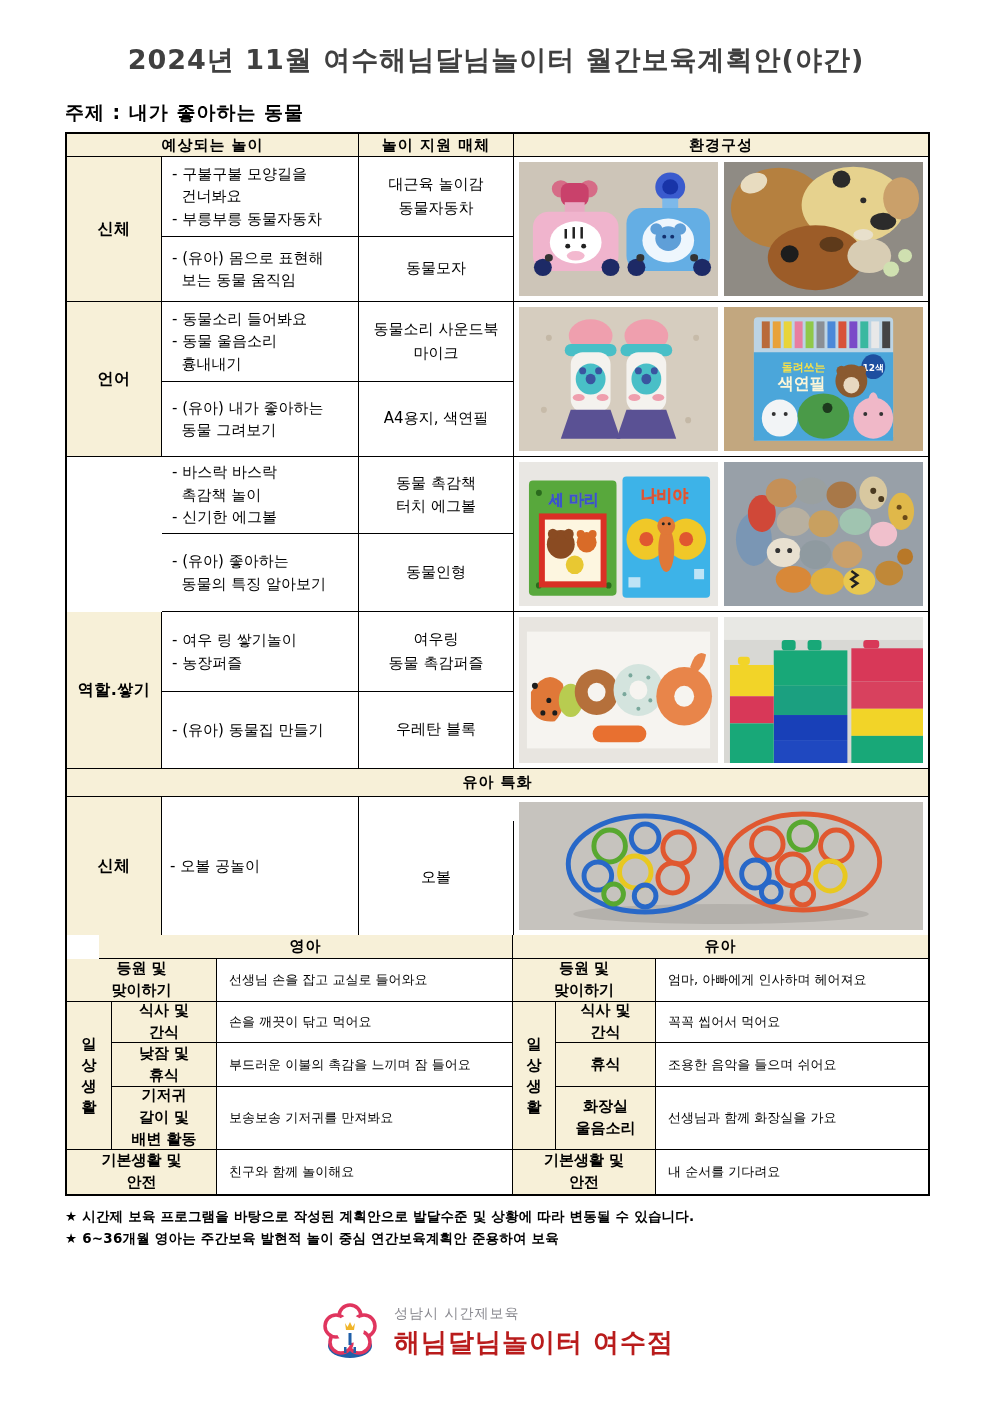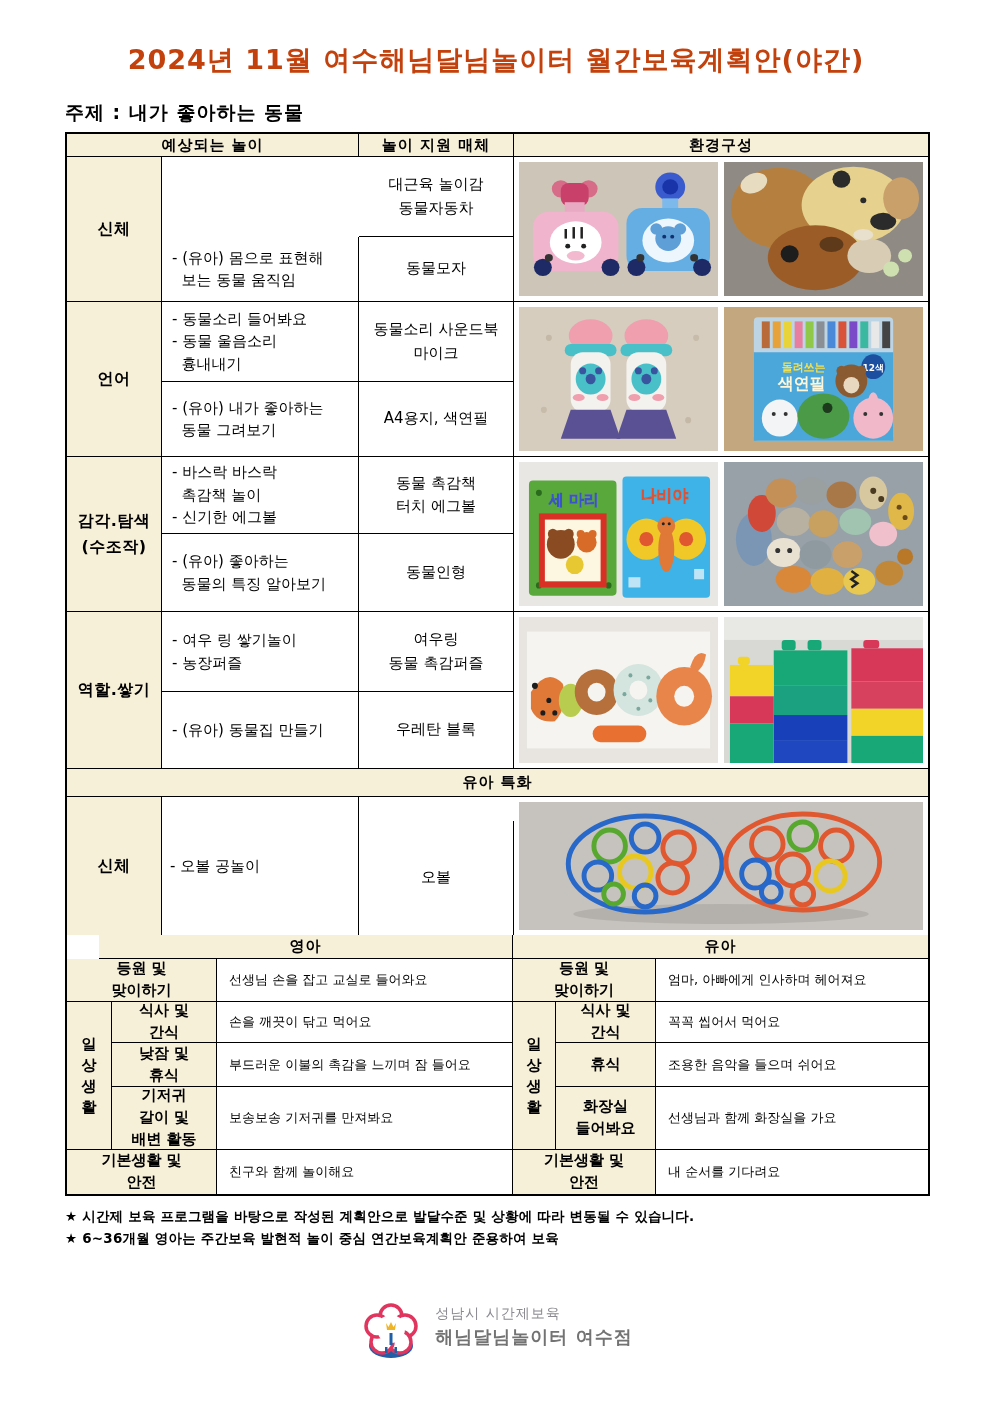--- a/index.html
+++ b/index.html
@@ -4,7 +4,7 @@
 <style>
   html,body{margin:0;padding:0;}
   body{width:992px;height:1403px;background:#ffffff;font-family:"DejaVu Sans","Liberation Sans",sans-serif;color:#000;position:relative;}
-  .title{padding-top:42px;text-align:center;color:#c2410c;font-size:27px;font-weight:bold;letter-spacing:1px;}
+  .title{padding-top:42px;text-align:center;color:#404040;font-size:27px;font-weight:bold;letter-spacing:1px;}
   .subject{margin:22px 0 6px 65px;font-size:19px;font-weight:600;letter-spacing:1px;}
   .doc{margin-left:65px;width:865px;border:2px solid #000;box-sizing:border-box;}
   .grid{display:grid;}

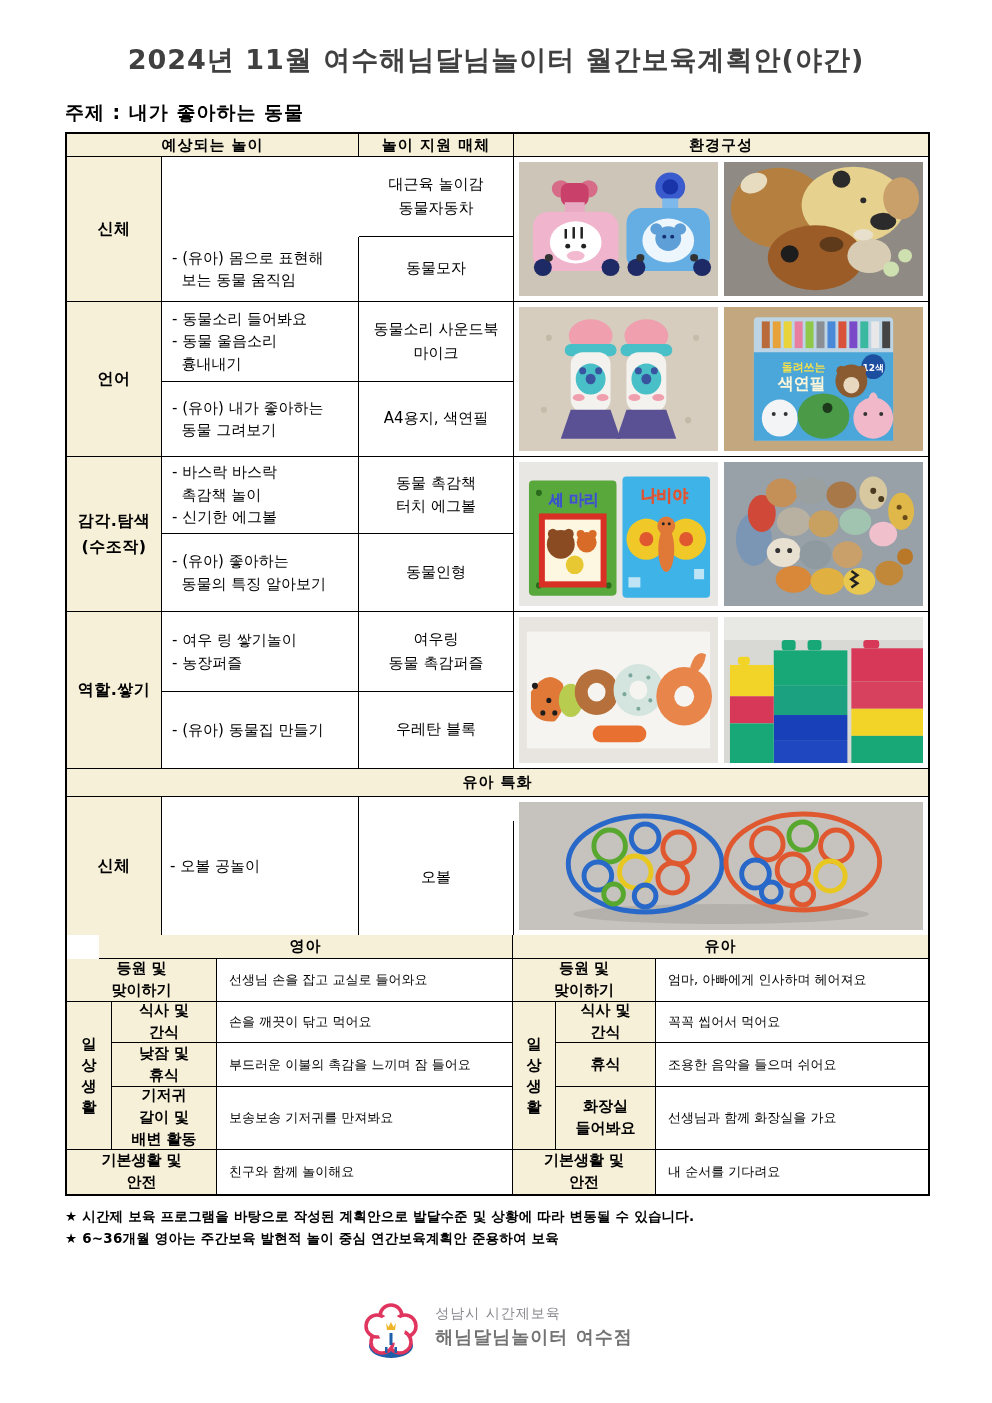--- a/index.html
+++ b/index.html
@@ -48,6 +48,9 @@
     <div class="c cream hdr noR" style="grid-column:4;grid-row:1;">환경구성</div>
 
     <div class="c cream cat" style="grid-column:1;grid-row:2/4;">신체</div>
+    <div class="c act" style="grid-column:2;grid-row:2;">- 구불구불 모양길을
+  건너봐요
+- 부릉부릉 동물자동차</div>
     <div class="c med" style="grid-column:3;grid-row:2;">대근육 놀이감
 동물자동차</div>
     <div class="c act" style="grid-column:2;grid-row:3;">- (유아) 몸으로 표현해

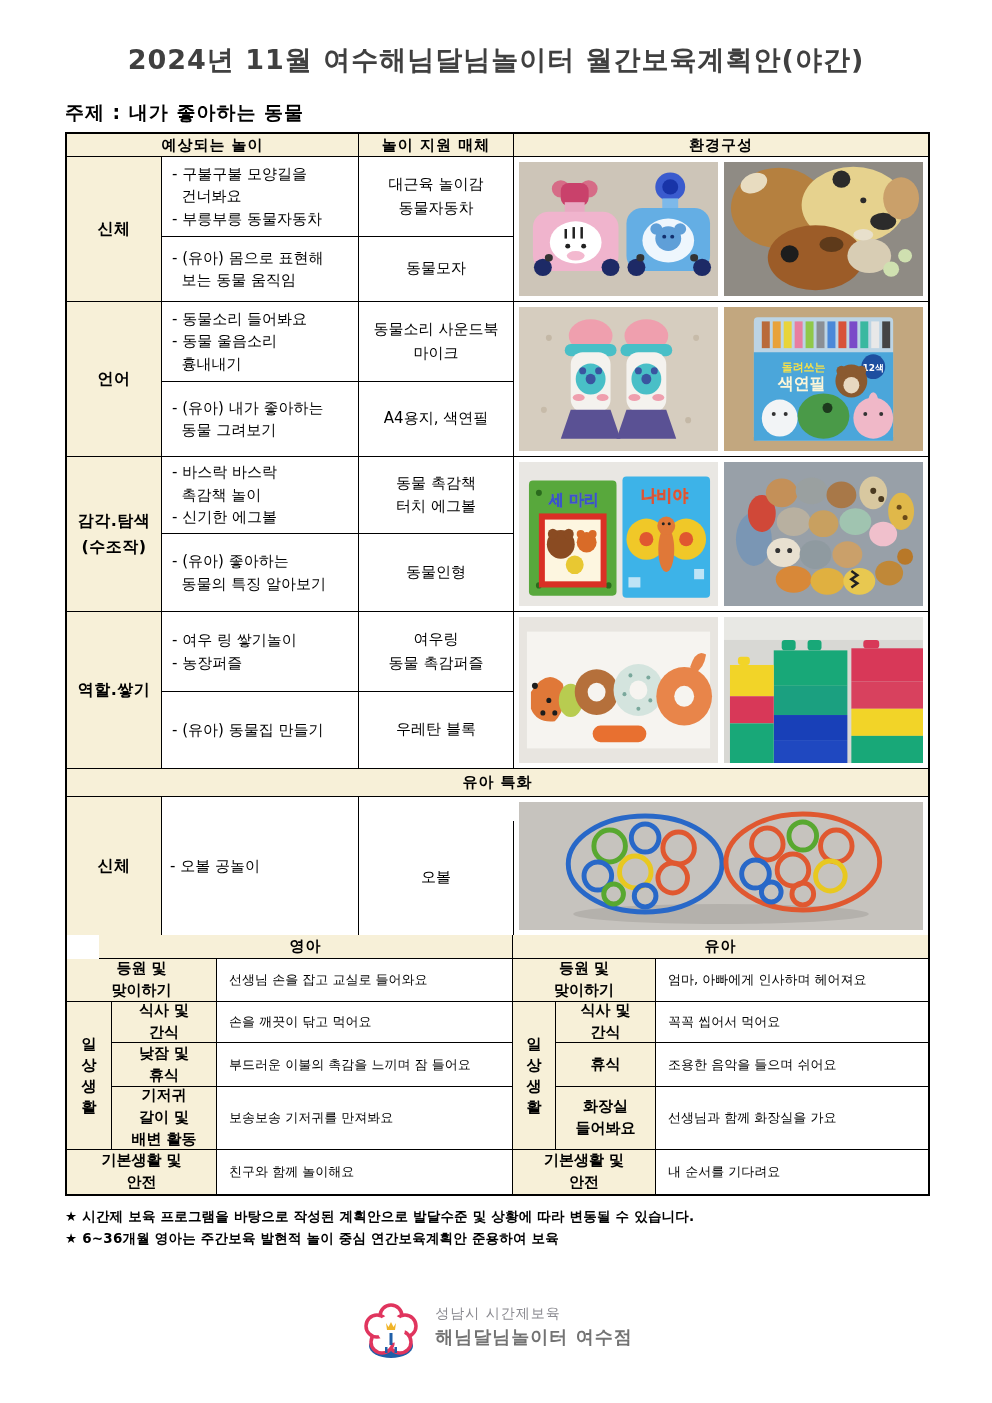--- a/index.html
+++ b/index.html
@@ -191,8 +191,6 @@
       </svg>
     </div>
 
-    <div class="c cream cat" style="grid-column:1;grid-row:6/8;">감각.탐색
-(수조작)</div>
     <div class="c act" style="grid-column:2;grid-row:6;">- 바스락 바스락
   촉감책 놀이
 - 신기한 에그볼</div>

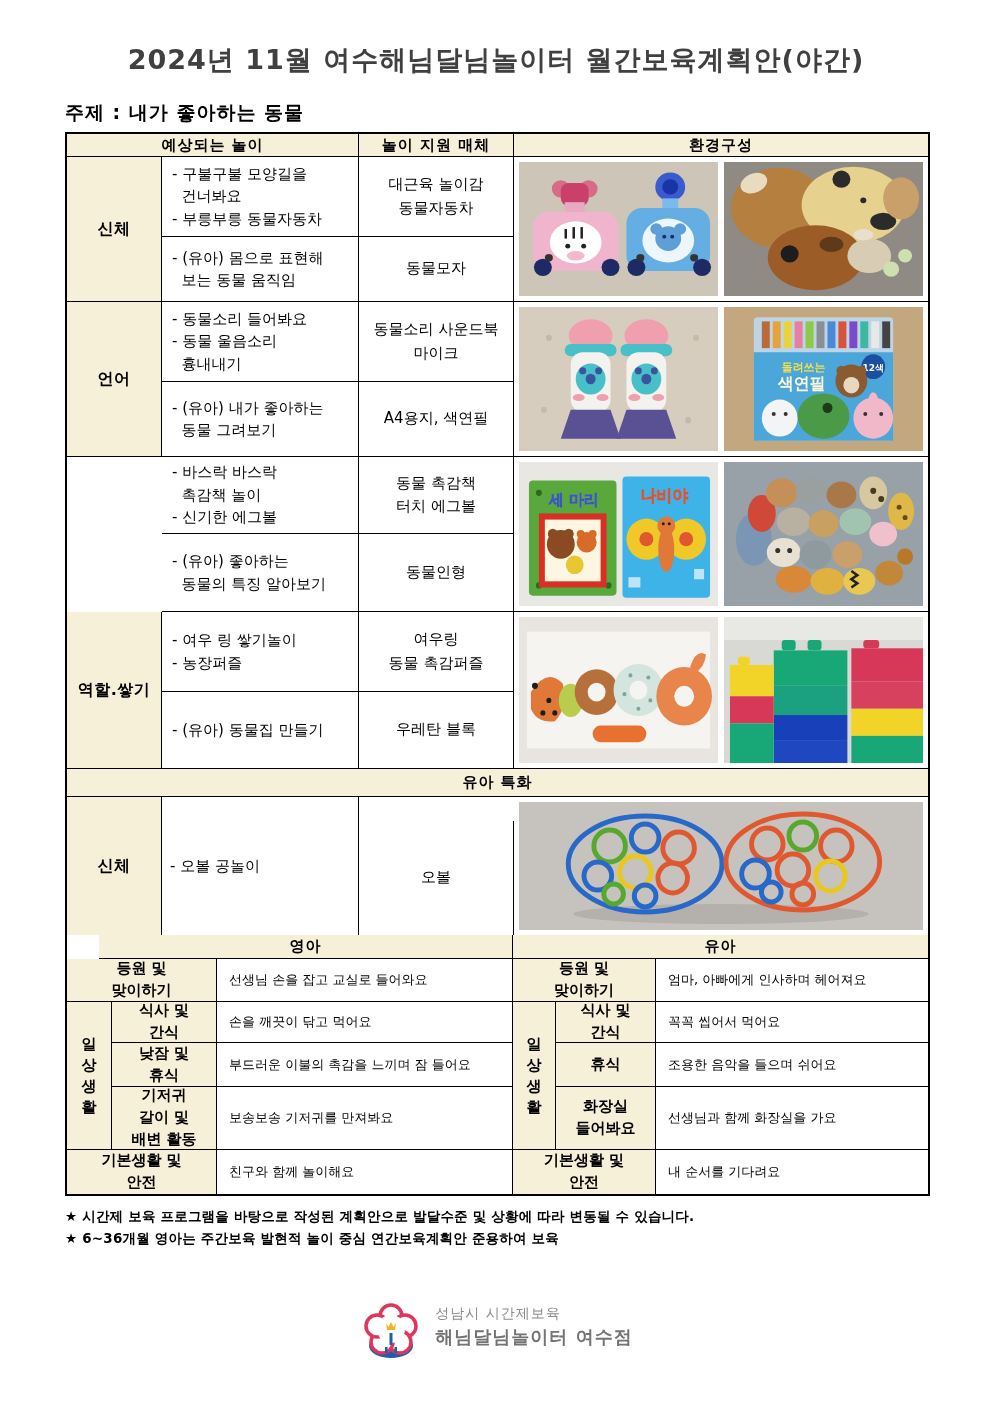--- a/index.html
+++ b/index.html
@@ -404,7 +404,7 @@
       <div class="c txt noR" style="grid-column:3;grid-row:4;">조용한 음악을 들으며 쉬어요</div>
 
       <div class="c cream lab" style="grid-column:2;grid-row:5;">화장실
-들어봐요</div>
+울음소리</div>
       <div class="c txt noR" style="grid-column:3;grid-row:5;">선생님과 함께 화장실을 가요</div>
 
       <div class="c cream lab noB" style="grid-column:1/3;grid-row:6;">기본생활 및

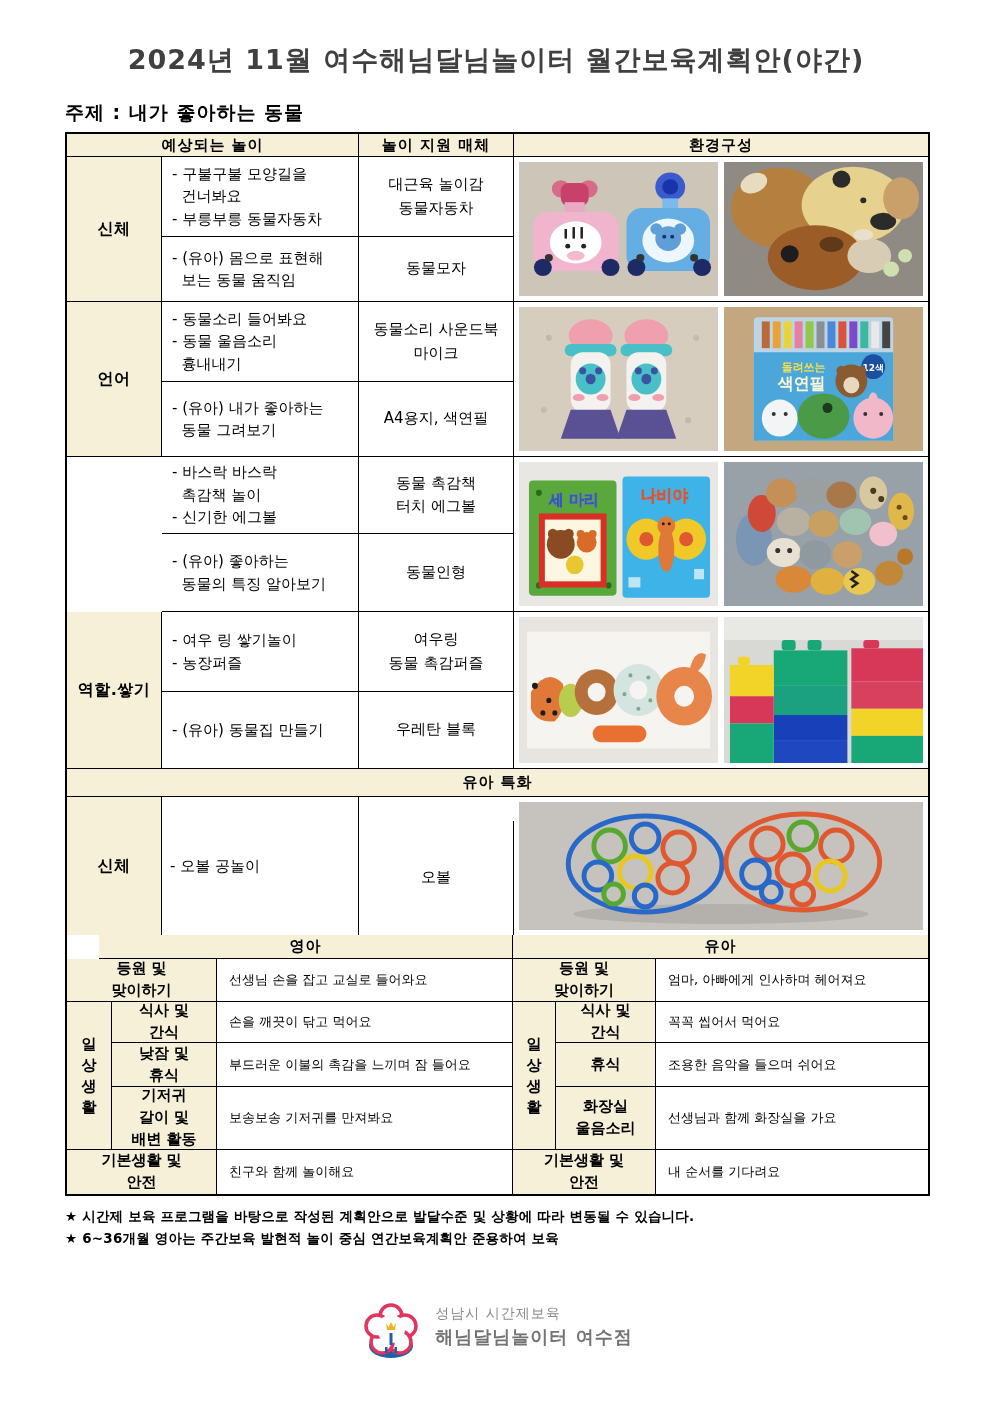--- a/index.html
+++ b/index.html
@@ -31,7 +31,7 @@
   .logo{display:flex;justify-content:center;align-items:flex-start;margin-top:52px;gap:12px;}
   .logo-txt{display:flex;flex-direction:column;gap:2px;padding-top:4px;}
   .logo-tag{font-size:14px;color:#8a8a90;letter-spacing:1px;}
-  .logo-name{font-size:18px;font-weight:bold;color:#737373;letter-spacing:1px;}
+  .logo-name{font-size:26px;font-weight:bold;color:#b91c1c;letter-spacing:1px;}
 </style>
 </head>
 <body>

